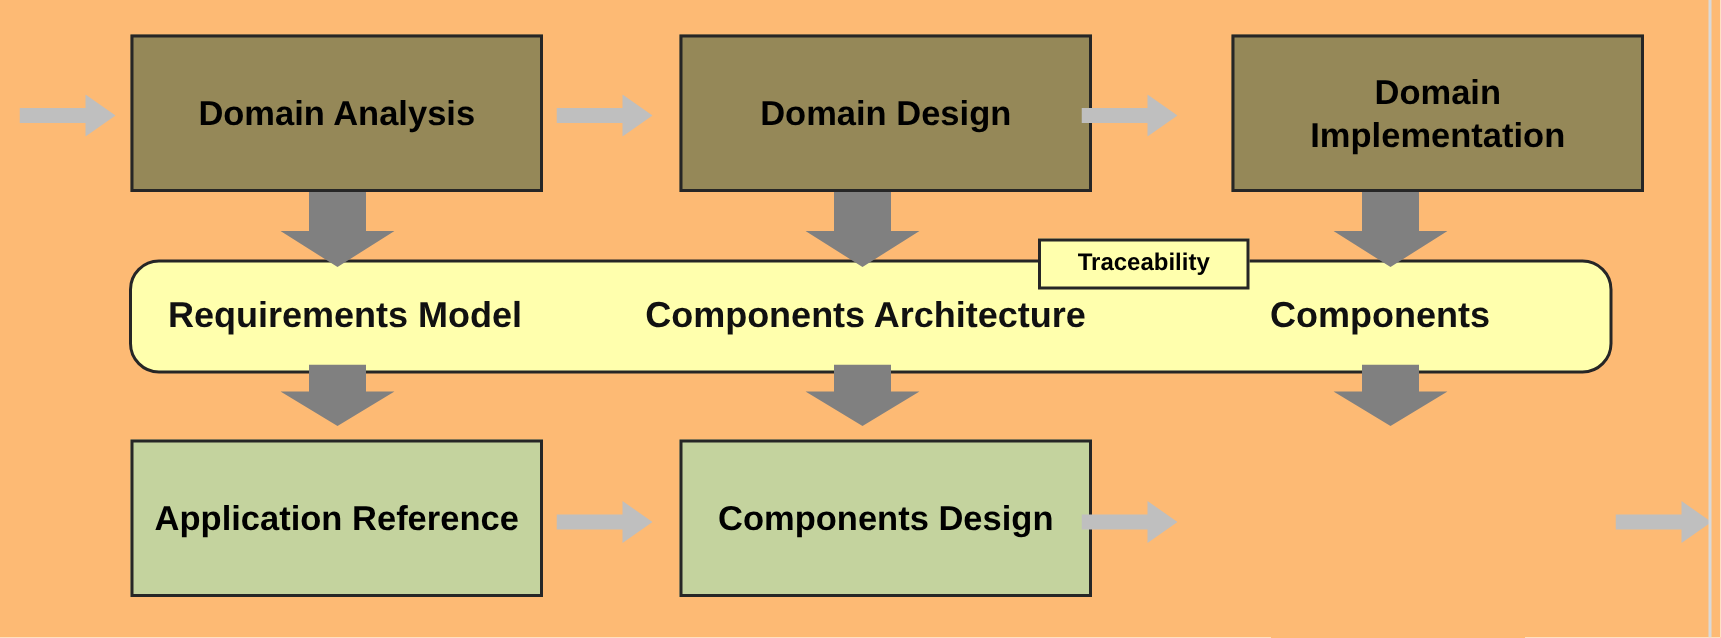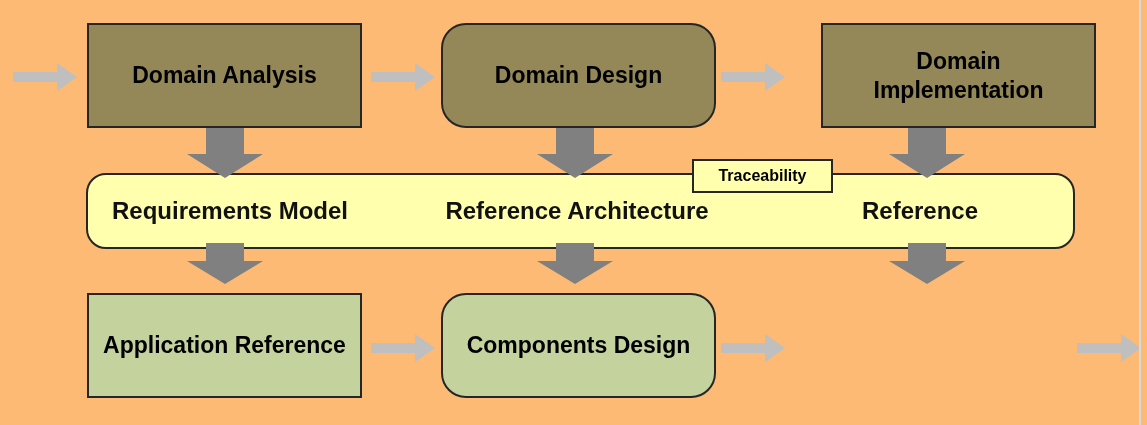--- a/index.html
+++ b/index.html
@@ -34,7 +34,7 @@
   .domain-box { background: var(--domain-box, #958858); top: 23px; }
   .app-box    { background: var(--application-box, #C4D39E); top: 293px; }
   .col1 { left: 87px; }
-  .col2 { left: 441px; border-radius: 25px; }
+  .col2 { left: 453px; }
   .col3 { left: 821px; }
 
   .band {

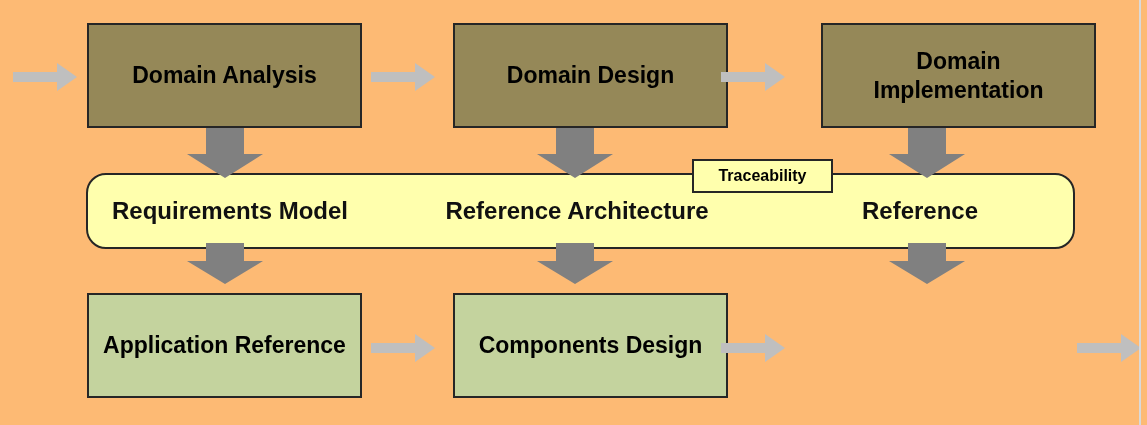--- a/index.html
+++ b/index.html
@@ -149,7 +149,7 @@
     <span>Requirements Model</span>
   </div>
   <div class="band-item band-item-2">
-    <span>Reference Architecture</span>
+    <span>Components Architecture</span>
   </div>
   <div class="band-item band-item-3">
     <span>Reference</span>

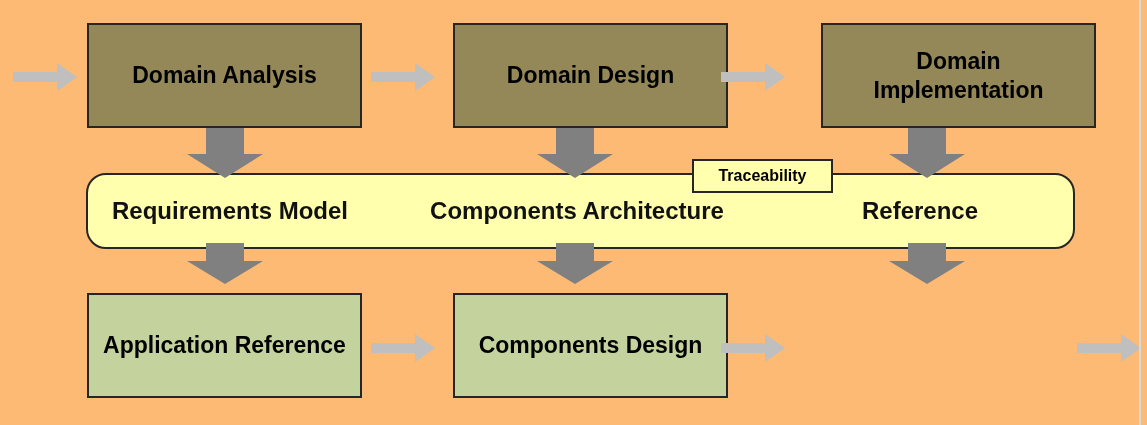--- a/index.html
+++ b/index.html
@@ -152,7 +152,7 @@
     <span>Components Architecture</span>
   </div>
   <div class="band-item band-item-3">
-    <span>Reference</span>
+    <span>Components</span>
   </div>
 
   <div class="arrow v-arrow v-arrow-upper vcol1">

